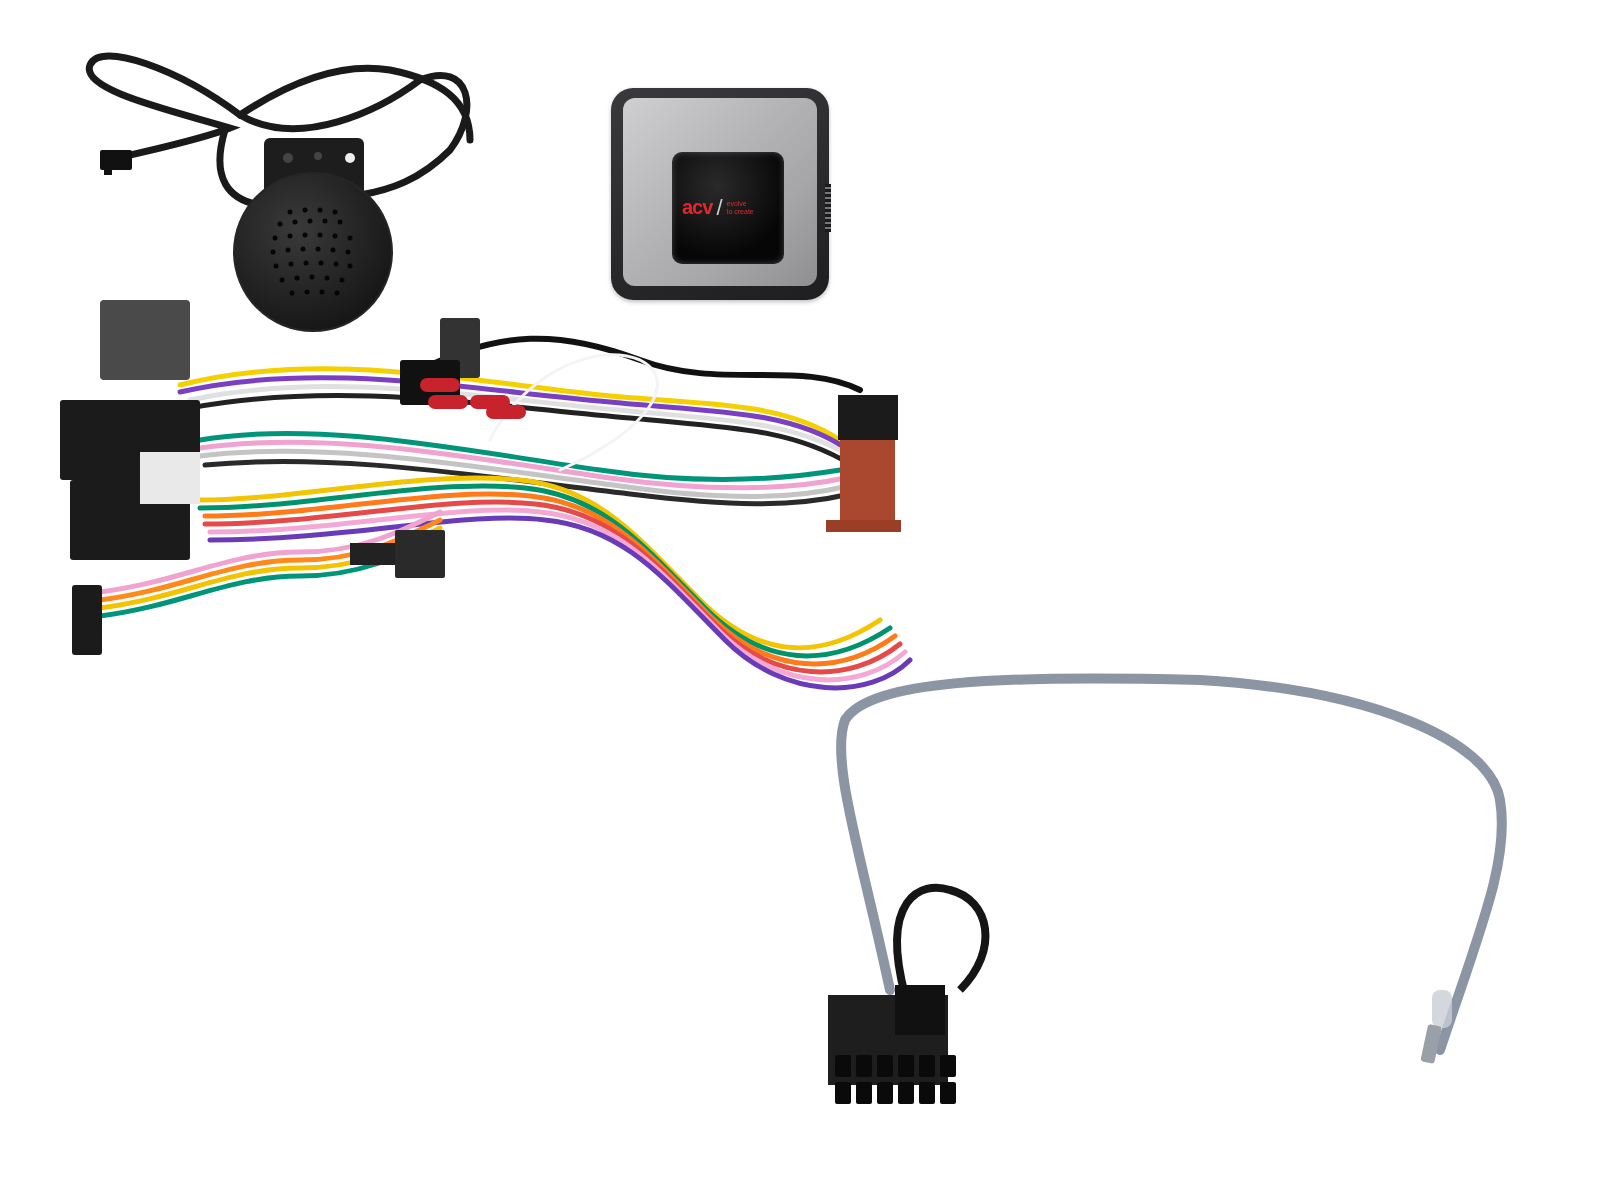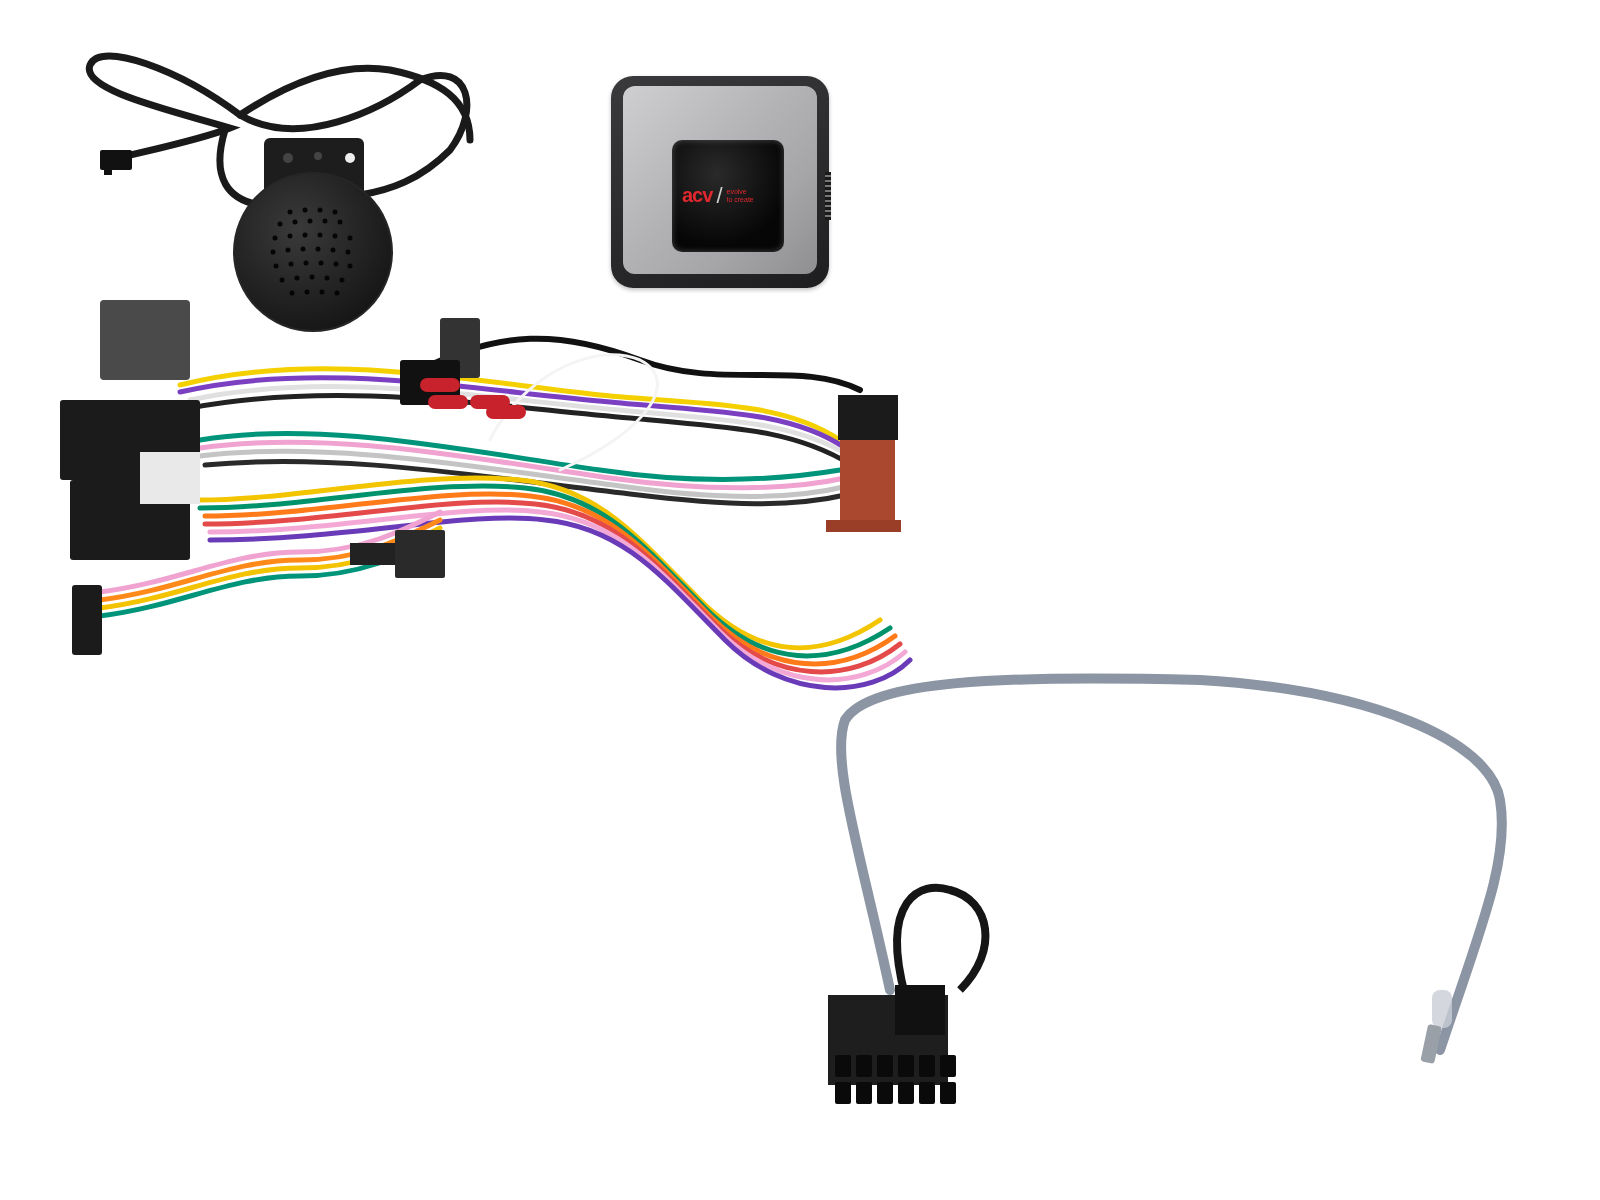--- a/index.html
+++ b/index.html
@@ -5,7 +5,7 @@
   html,body{margin:0;padding:0;background:#ffffff;}
   body{width:1600px;height:1200px;position:relative;overflow:hidden;font-family:"Liberation Sans",sans-serif;}
   .layer{position:absolute;left:0;top:0;width:1600px;height:1200px;}
-  .module{position:absolute;left:611px;top:76px;width:218px;height:212px;border-radius:22px;
+  .module{position:absolute;left:611px;top:88px;width:218px;height:212px;border-radius:22px;
     background:linear-gradient(160deg,#3a3a3c 0%,#1e1e20 100%);box-shadow:0 2px 4px rgba(0,0,0,.25);}
   .module-face{position:absolute;left:12px;top:10px;right:12px;bottom:14px;border-radius:12px;
     background:linear-gradient(135deg,#cfcfd1 0%,#b3b3b5 45%,#a6a6a8 70%,#8f8f92 100%);}

